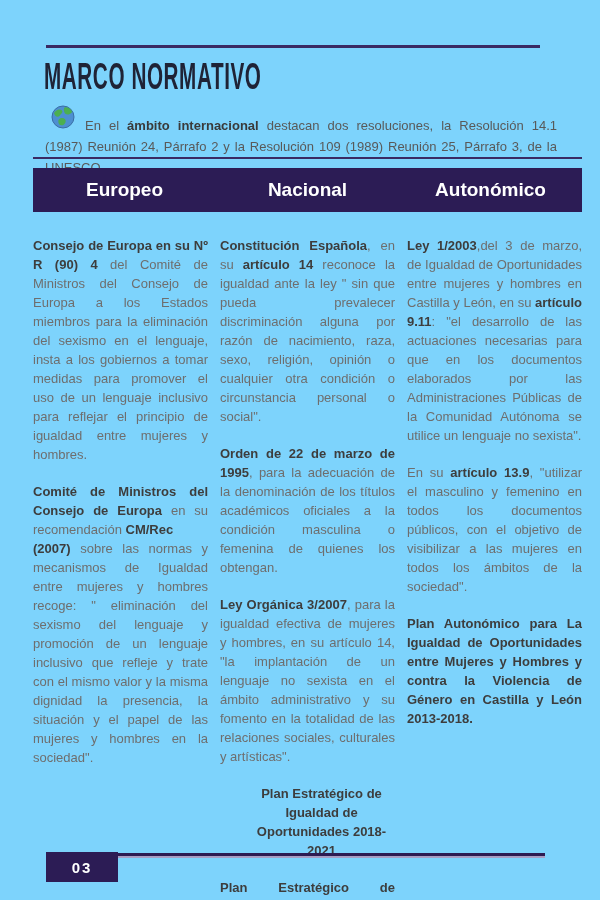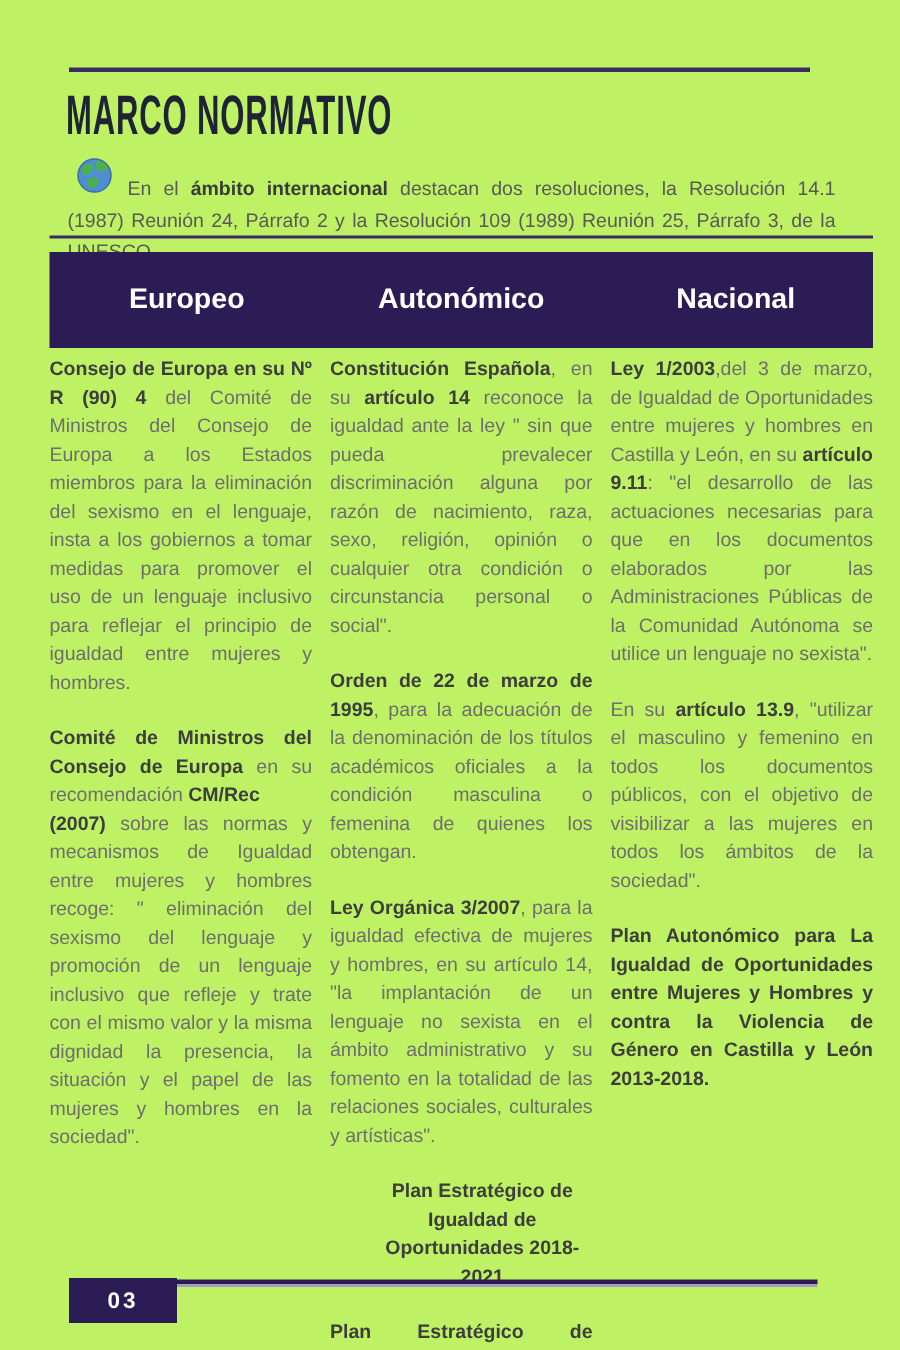--- a/index.html
+++ b/index.html
@@ -5,7 +5,7 @@
   html,body { margin:0; padding:0; background:#e8e8e8; }
   .page {
     position:relative; width:600px; height:900px; margin:0 auto;
-    background:#bef264; overflow:hidden;
+    background:#7dd3fc; overflow:hidden;
     font-family:"Liberation Sans", sans-serif;
   }
   .top-rule {

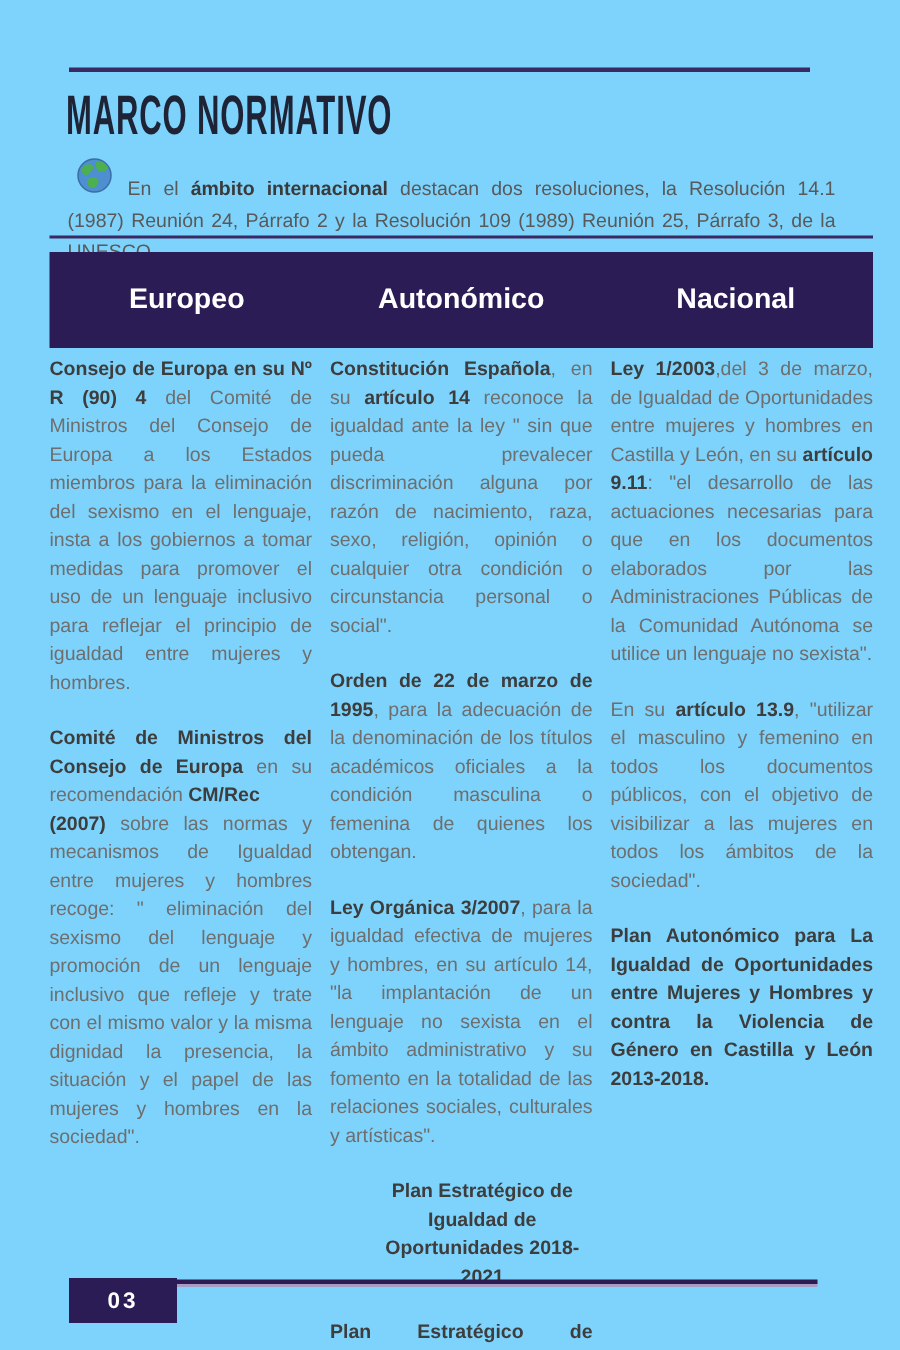--- a/index.html
+++ b/index.html
@@ -32,7 +32,7 @@
     background:#3a2a63;
   }
   .band {
-    position:absolute; left:33px; top:168px; width:549px; height:64px;
+    position:absolute; left:33px; top:168px; width:549px; height:44px;
     background:#2c1c55; display:flex;
   }
   .band .cell {

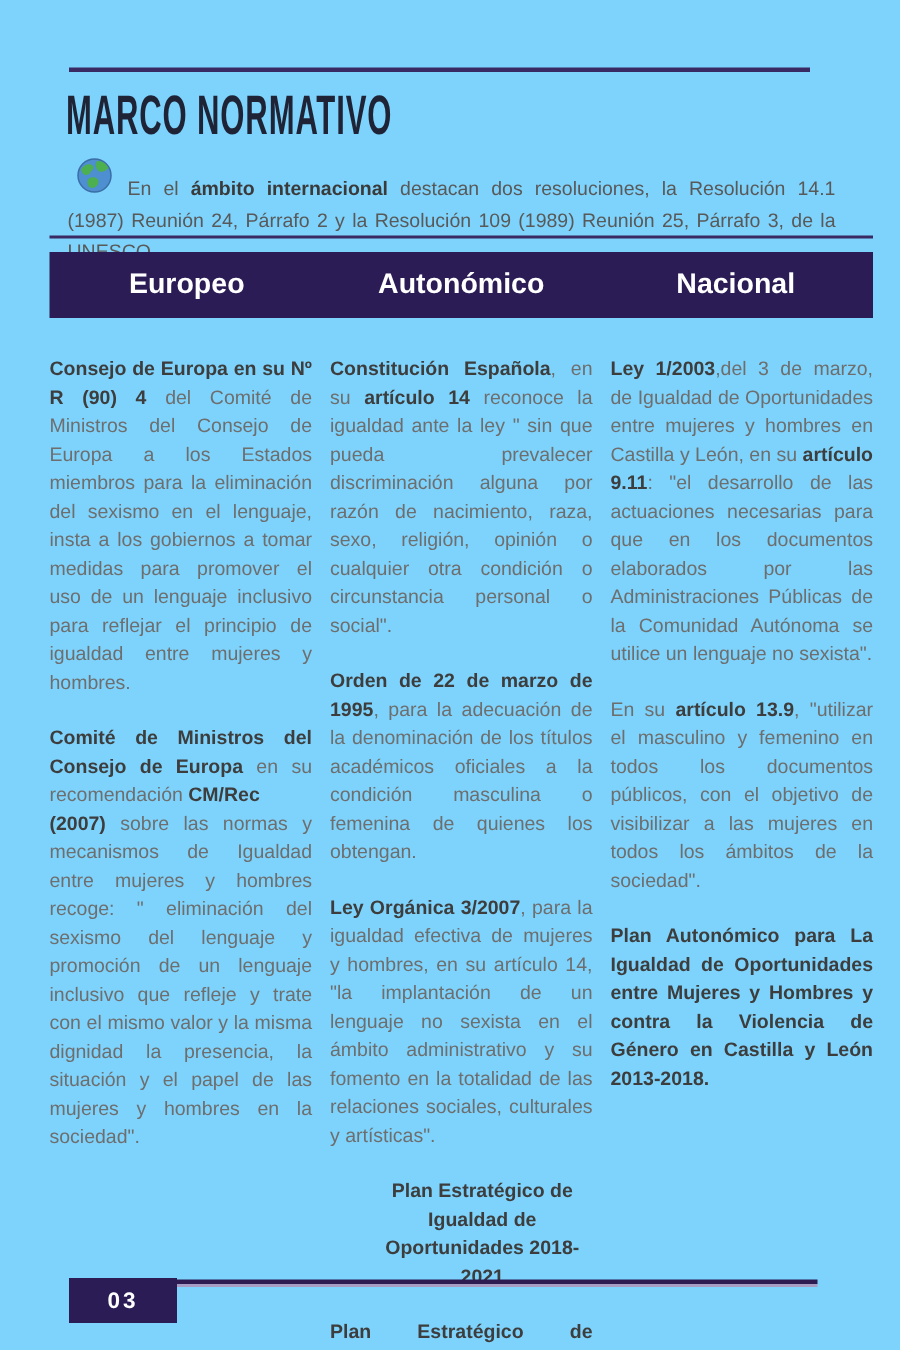--- a/index.html
+++ b/index.html
@@ -87,8 +87,8 @@
 
   <div class="band">
     <div class="cell">Europeo</div>
+    <div class="cell">Nacional</div>
     <div class="cell">Autonómico</div>
-    <div class="cell">Nacional</div>
   </div>
 
   <div class="cols">

